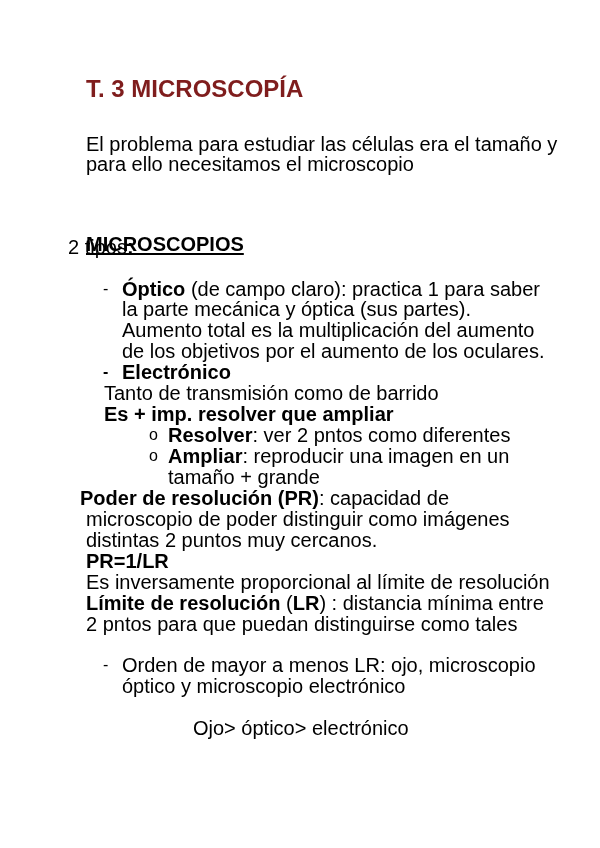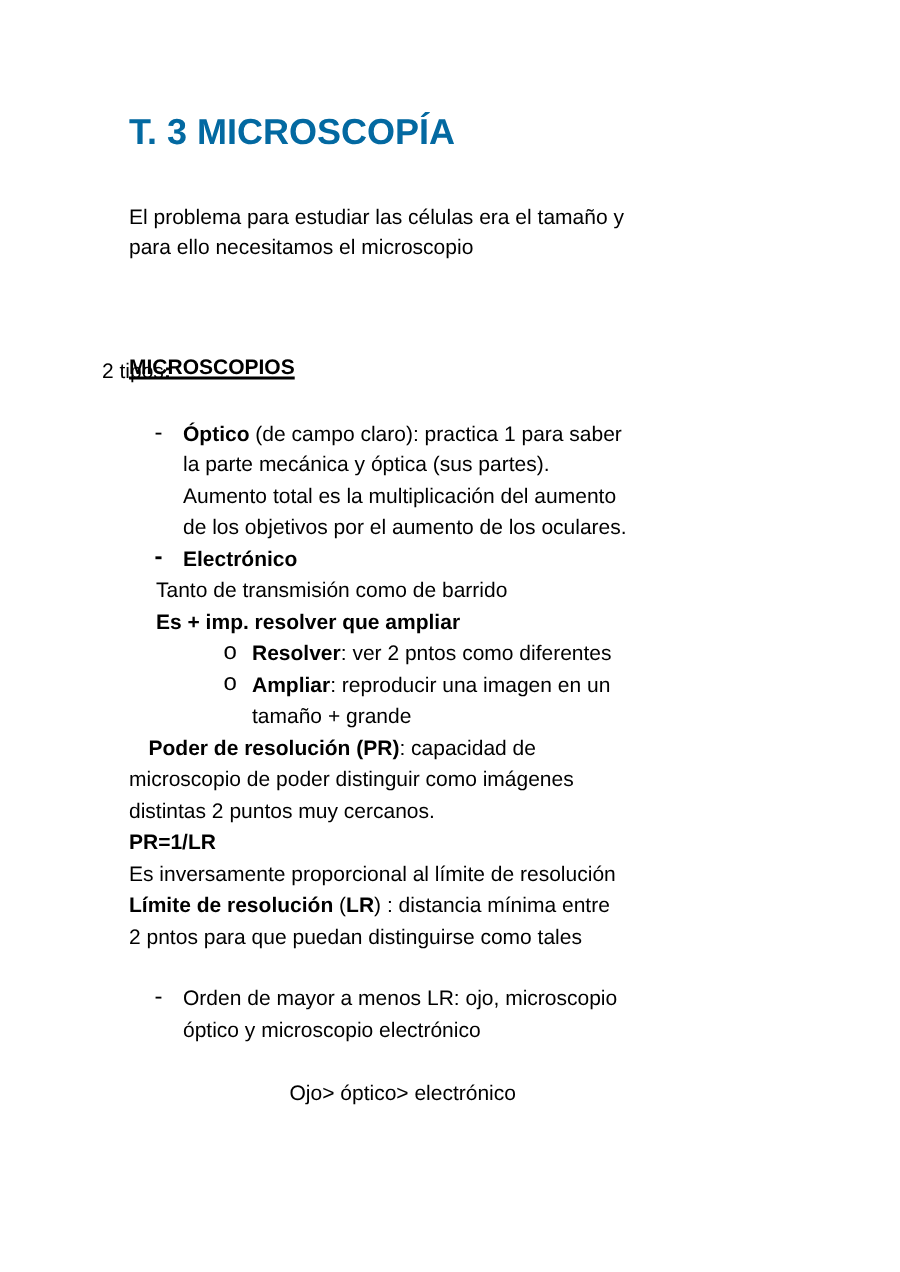--- a/index.html
+++ b/index.html
@@ -54,7 +54,7 @@
 
 <div class="page">
 
-  <div class="title" style="color:#0369a1;text-align:center;">T. 3 MICROSCOPÍA</div>
+  <div class="title" style="color:#7f1d1d;text-align:center;">T. 3 MICROSCOPÍA</div>
 
   <div class="line" style="left:86px; top:134px;">El problema para estudiar las células era el tamaño y</div>
   <div class="line" style="left:86px; top:154px;">para ello necesitamos el microscopio</div>

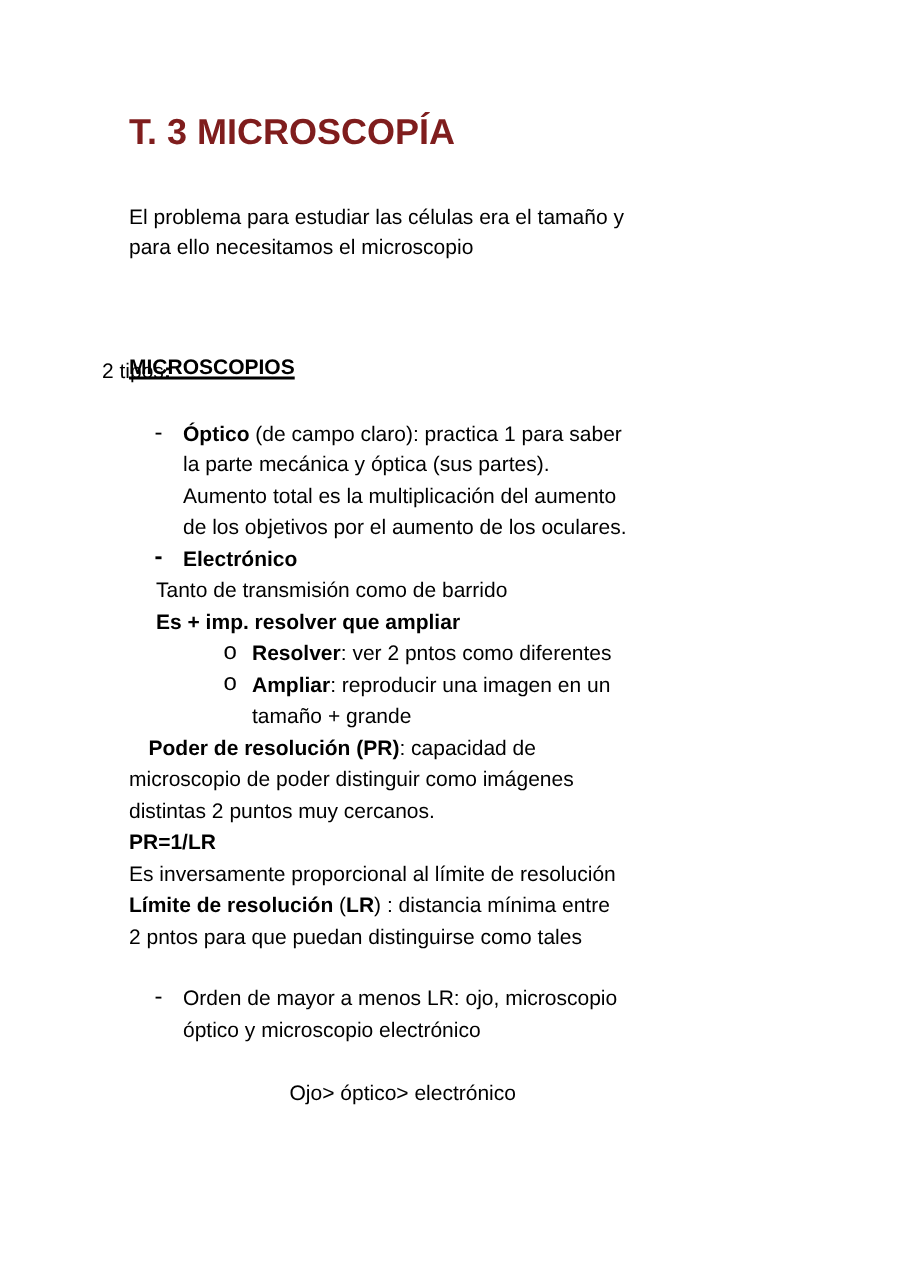--- a/index.html
+++ b/index.html
@@ -23,7 +23,7 @@
     }
     .line {
       position: absolute;
-      font-size: 14px;
+      font-size: 20px;
       line-height: 20px;
       white-space: nowrap;
     }

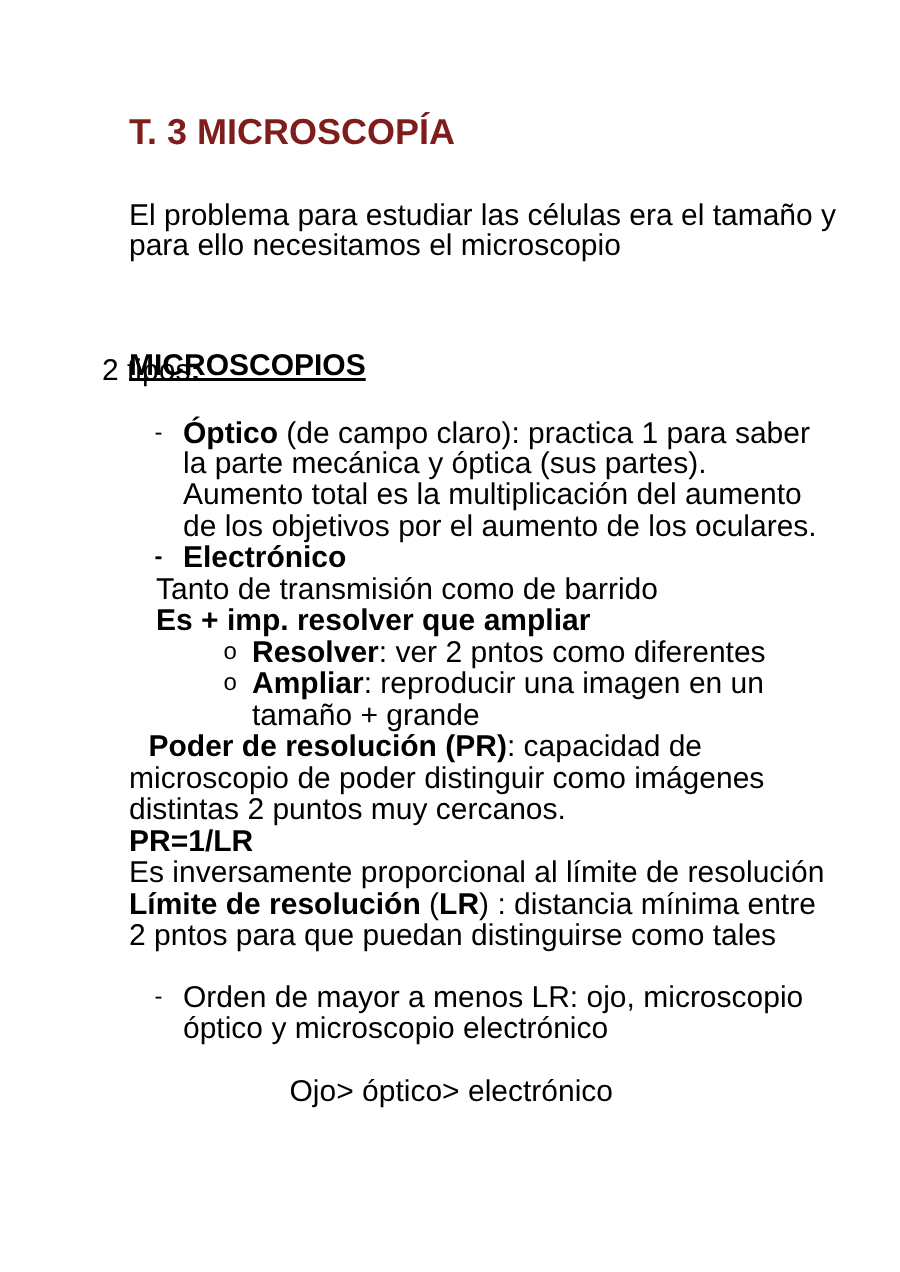--- a/index.html
+++ b/index.html
@@ -90,7 +90,7 @@
   </div>
   <div class="line" style="left:168px; top:467px;">tamaño + grande</div>
 
-  <div class="line" style="left:99px; top:488px;">
+  <div class="line" style="left:80px; top:488px;">
     <span class="b">Poder de resolución (PR)</span><span>: capacidad de</span>
   </div>
   <div class="line" style="left:86px; top:509px;">microscopio de poder distinguir como imágenes</div>

